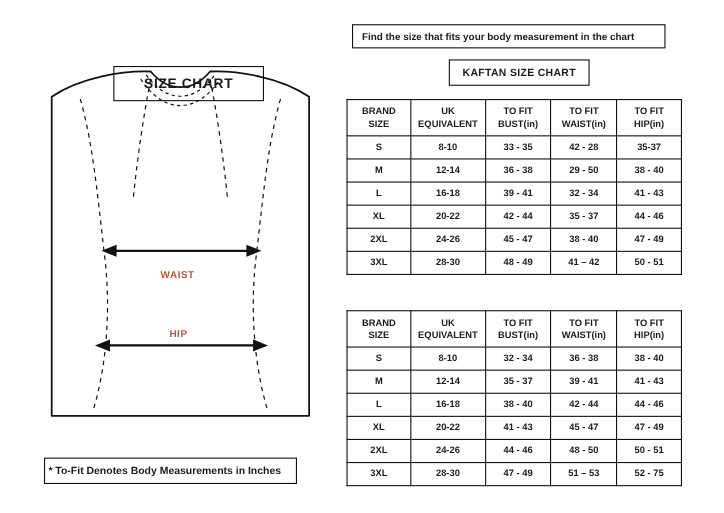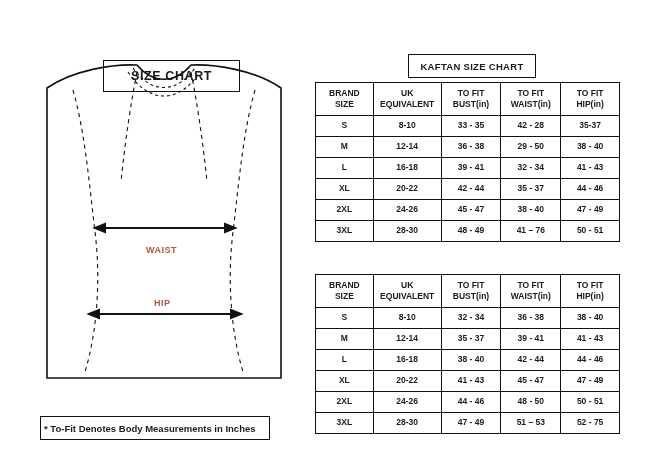--- a/index.html
+++ b/index.html
@@ -192,6 +192,7 @@
 
   <div class="footnote">* To-Fit Denotes Body Measurements in Inches</div>
 
+  <div class="find-size-banner">Find the size that fits your body measurement in the chart</div>
 
   <div class="table-title" id="kaftan-title">KAFTAN SIZE CHART</div>
   <table class="size-table" id="kaftan-table">

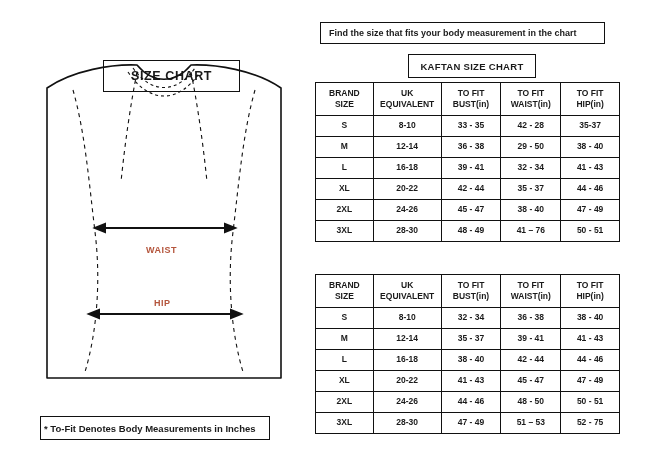--- a/index.html
+++ b/index.html
@@ -121,6 +121,7 @@
     border-collapse: collapse;
     width: 305px;
     background: #fff;
+    margin-top: 8px;
   }
   #kaftan-table { left: 315px; top: 82px; }
   #maternity-table { left: 315px; top: 274px; }

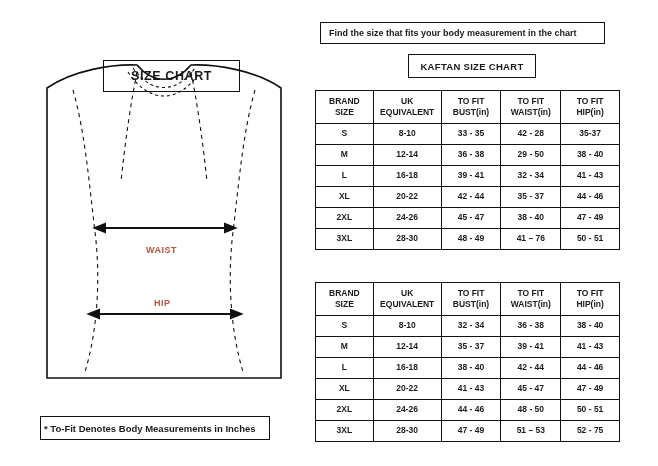--- a/index.html
+++ b/index.html
@@ -268,7 +268,7 @@
         <td>3XL</td>
         <td>28-30</td>
         <td>48 - 49</td>
-        <td>41 – 76</td>
+        <td>41 – 42</td>
         <td>50 - 51</td>
       </tr>
     </tbody>

